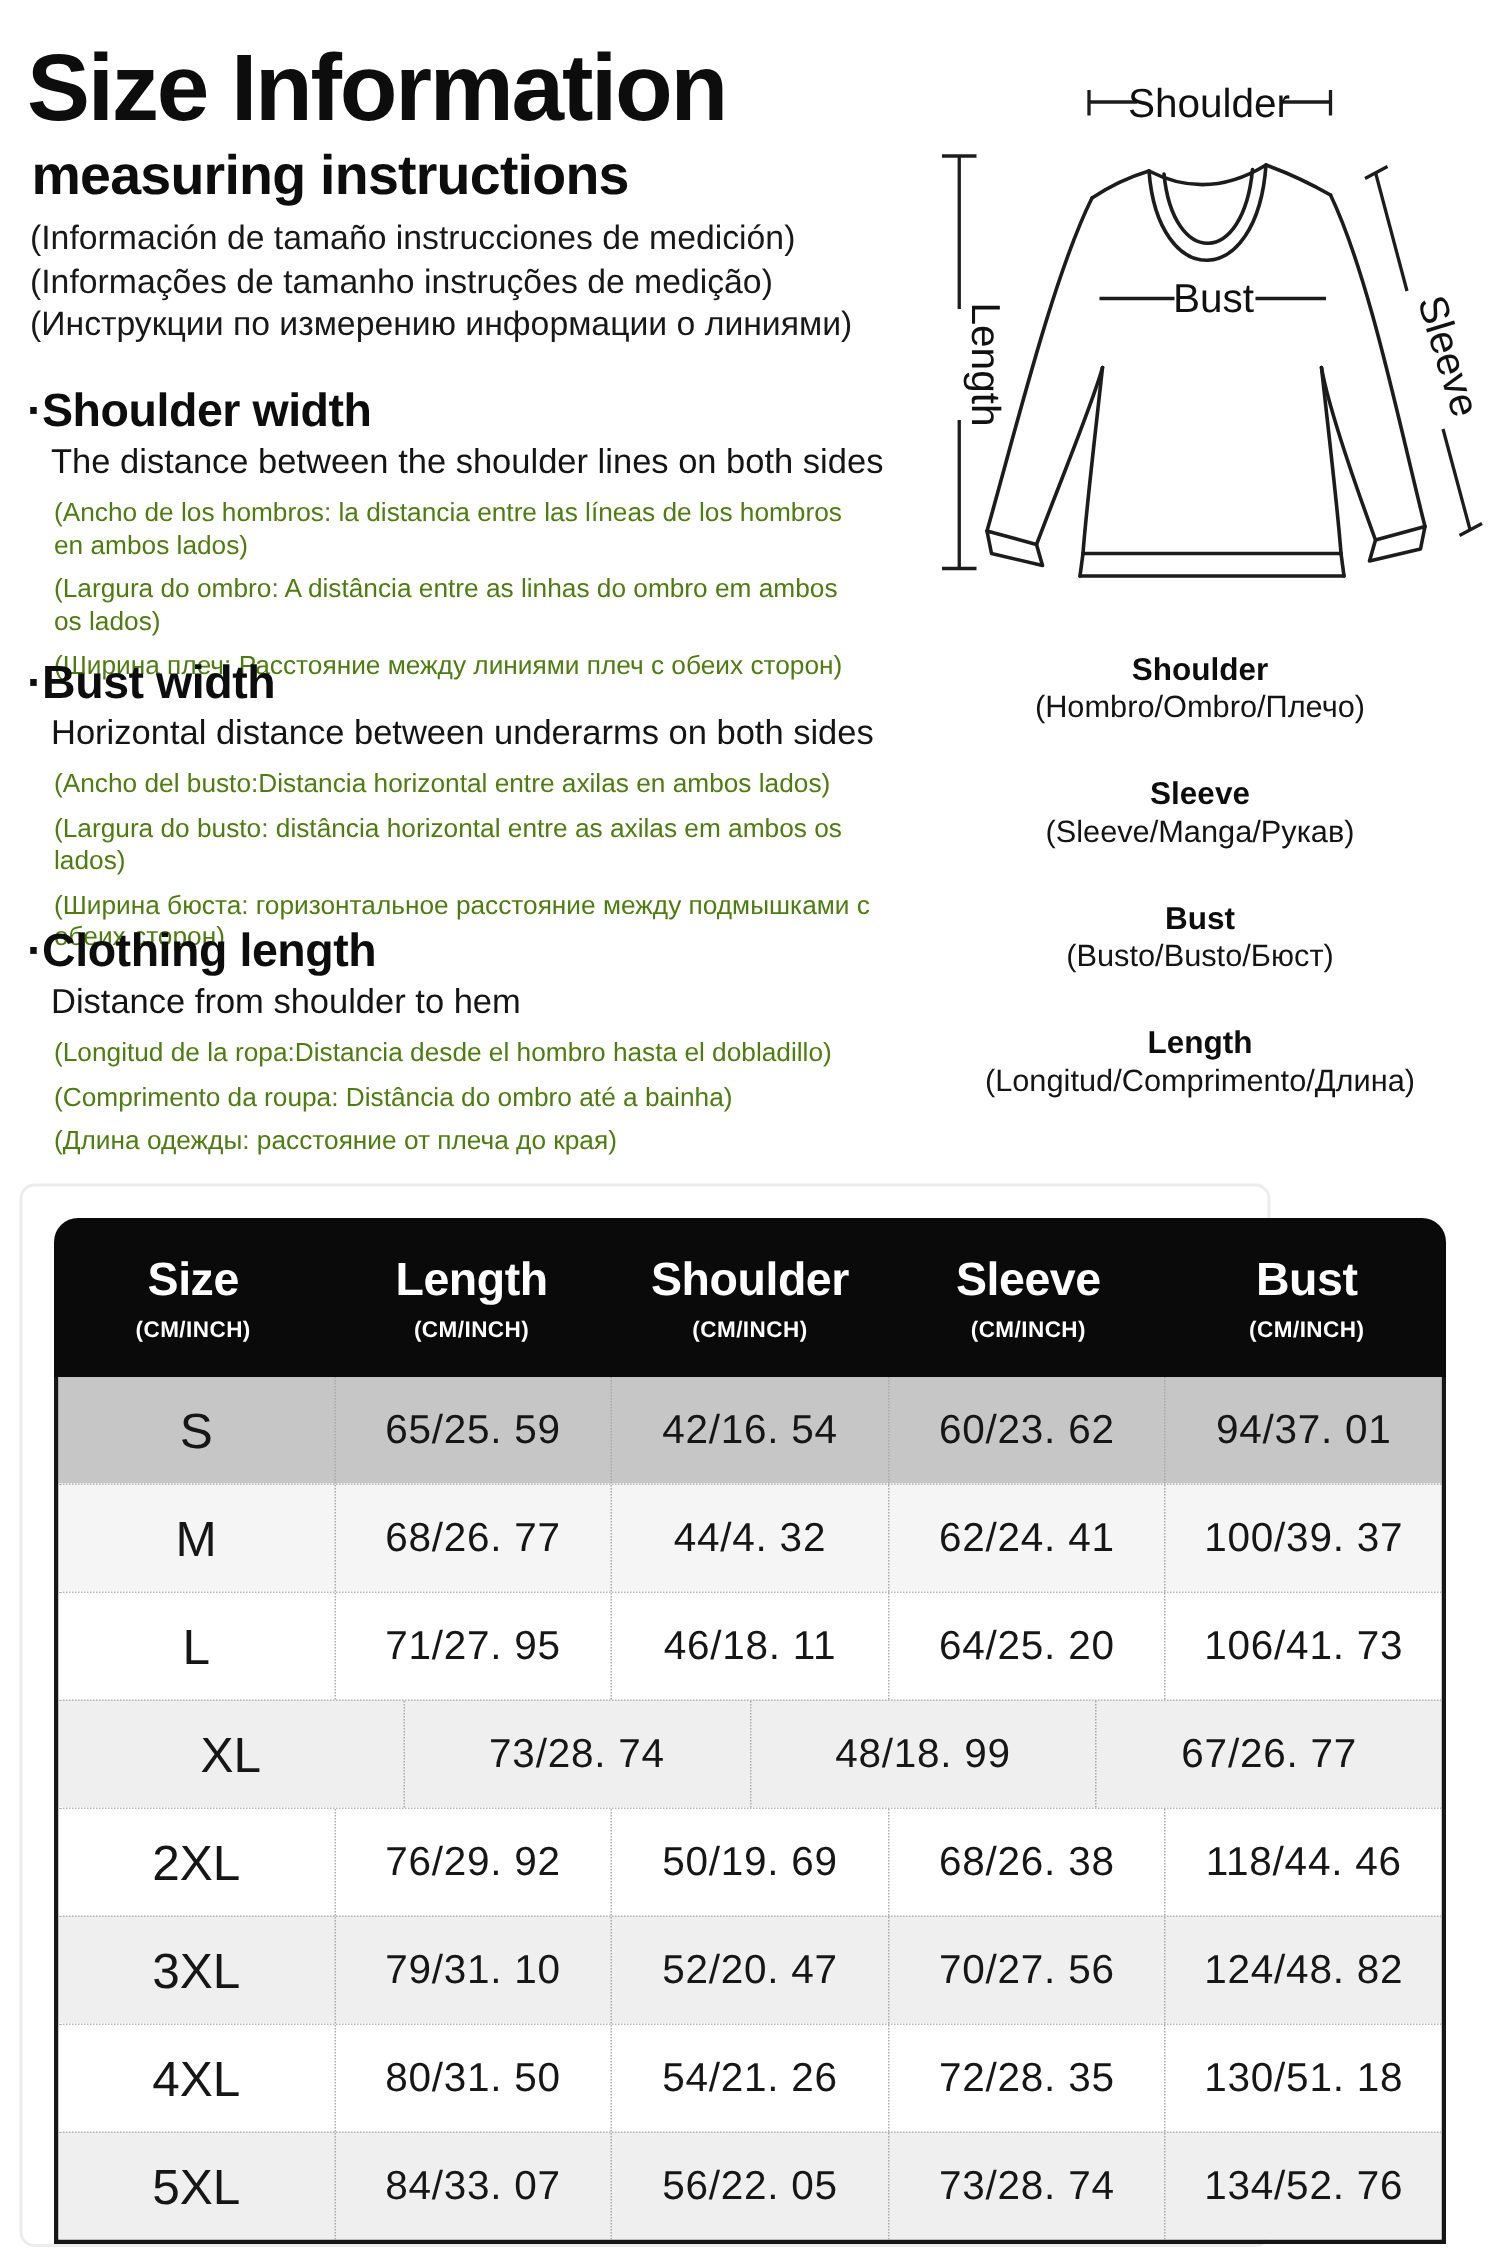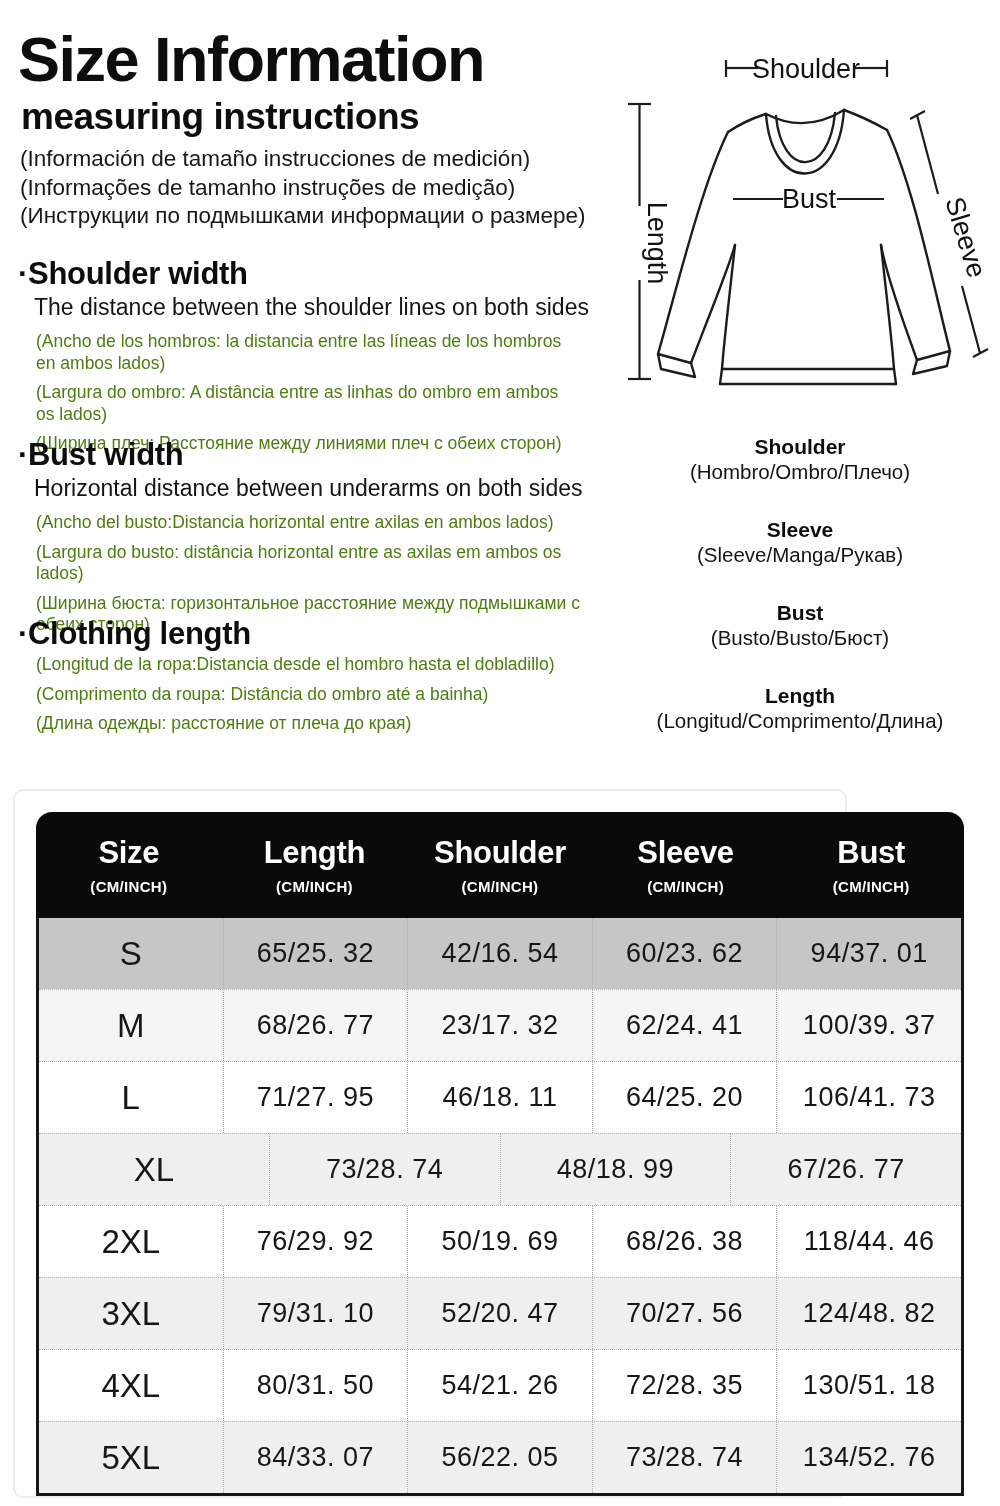--- a/index.html
+++ b/index.html
@@ -60,7 +60,7 @@
     <h2>measuring instructions</h2>
     <p class="intro-trans">(Información de tamaño instrucciones de medición)</p>
     <p class="intro-trans">(Informações de tamanho instruções de medição)</p>
-    <p class="intro-trans">(Инструкции по подмышками информации о размере)</p>
+    <p class="intro-trans">(Инструкции по измерению информации о линиями)</p>
   </header>
 
   <section class="measure-section sec-shoulder">

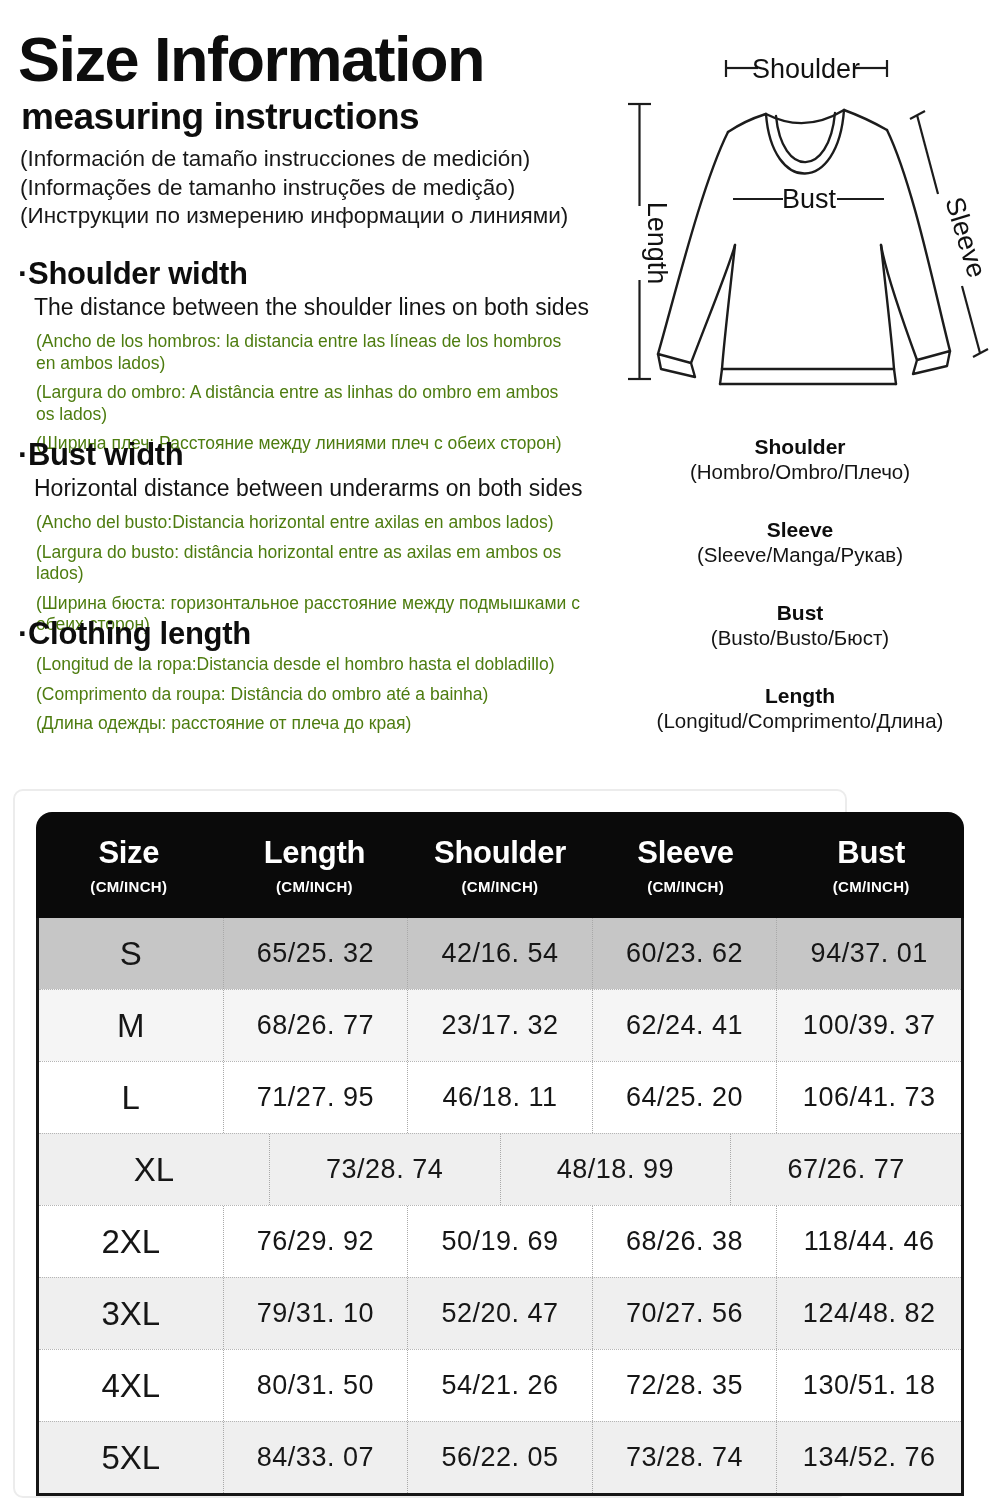--- a/index.html
+++ b/index.html
@@ -81,6 +81,7 @@
 
   <section class="measure-section sec-length">
     <h3><span>·</span><span>Clothing length</span></h3>
+    <p class="desc">Distance from shoulder to hem</p>
     <p class="note">(Longitud de la ropa:Distancia desde el hombro hasta el dobladillo)</p>
     <p class="note">(Comprimento da roupa: Distância do ombro até a bainha)</p>
     <p class="note">(Длина одежды: расстояние от плеча до края)</p>

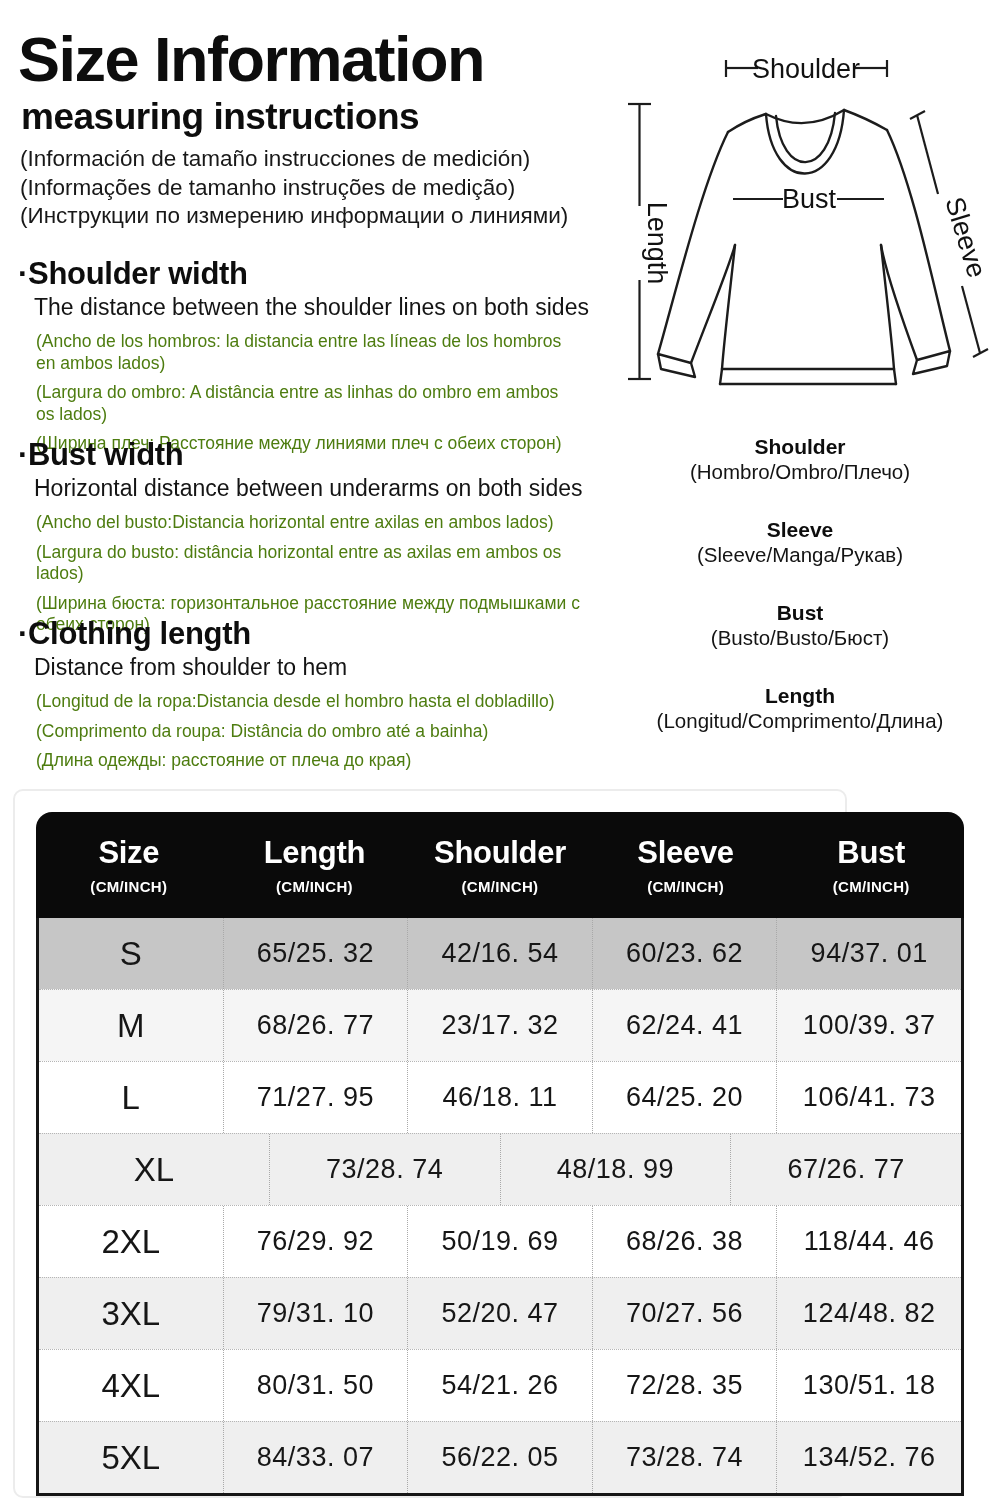--- a/index.html
+++ b/index.html
@@ -192,7 +192,7 @@
       <div class="tbody">
         <div class="tr tone-dark">
           <div class="td size-cell">S</div>
-          <div class="td">65/25. 32</div>
+          <div class="td">65/25. 59</div>
           <div class="td">42/16. 54</div>
           <div class="td">60/23. 62</div>
           <div class="td">94/37. 01</div>

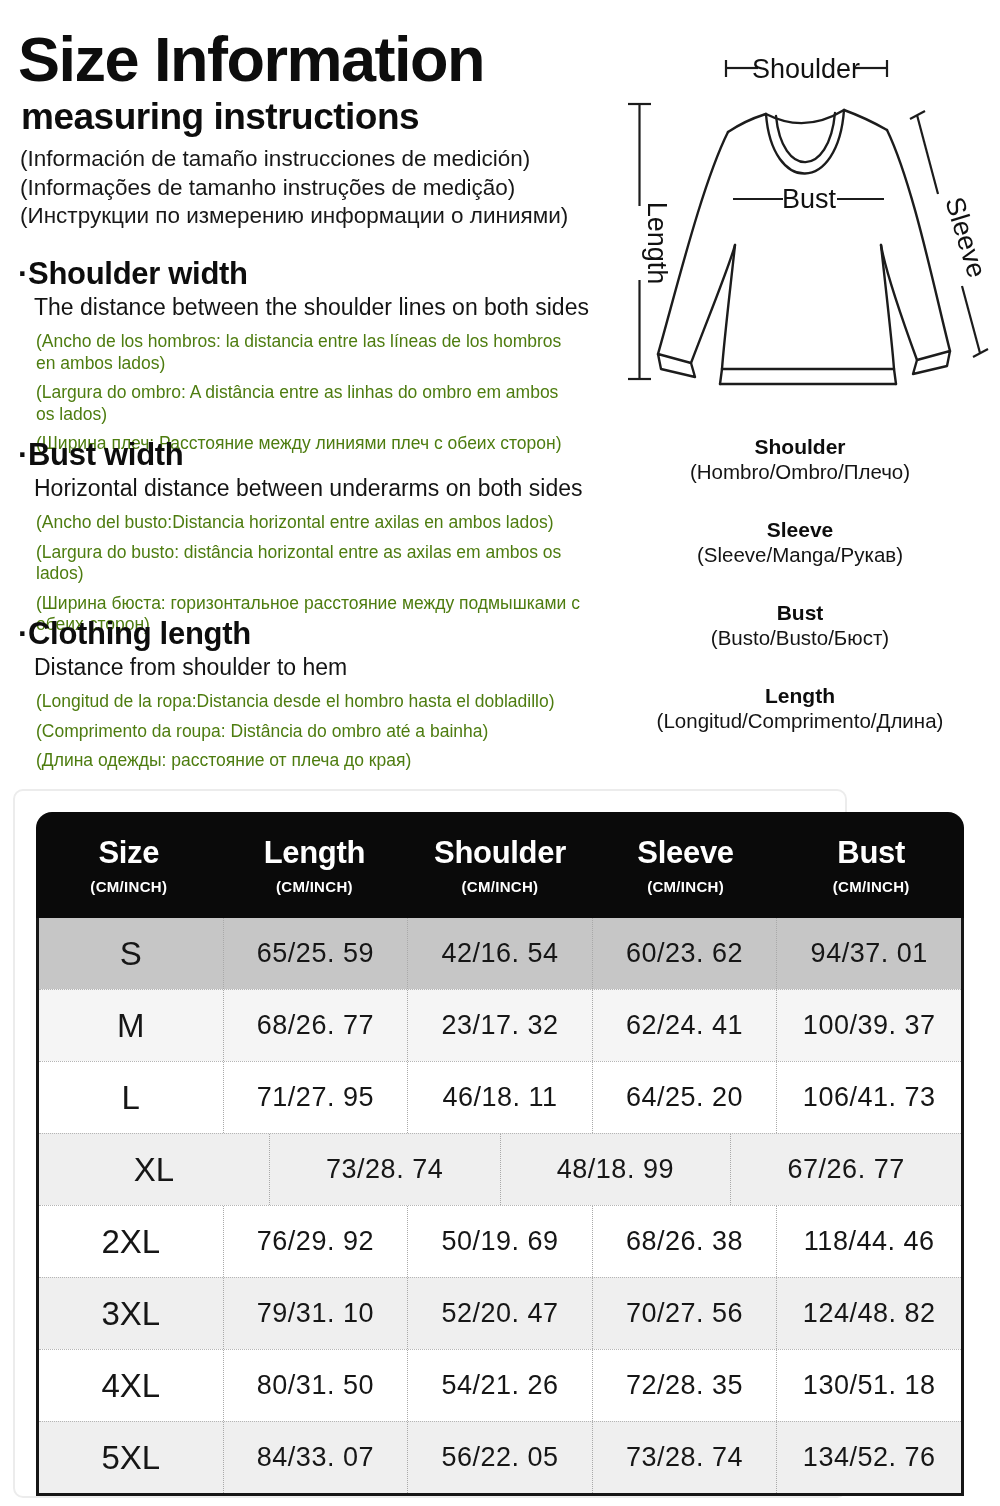--- a/index.html
+++ b/index.html
@@ -200,7 +200,7 @@
         <div class="tr tone-mid">
           <div class="td size-cell">M</div>
           <div class="td">68/26. 77</div>
-          <div class="td">23/17. 32</div>
+          <div class="td">44/4. 32</div>
           <div class="td">62/24. 41</div>
           <div class="td">100/39. 37</div>
         </div>

